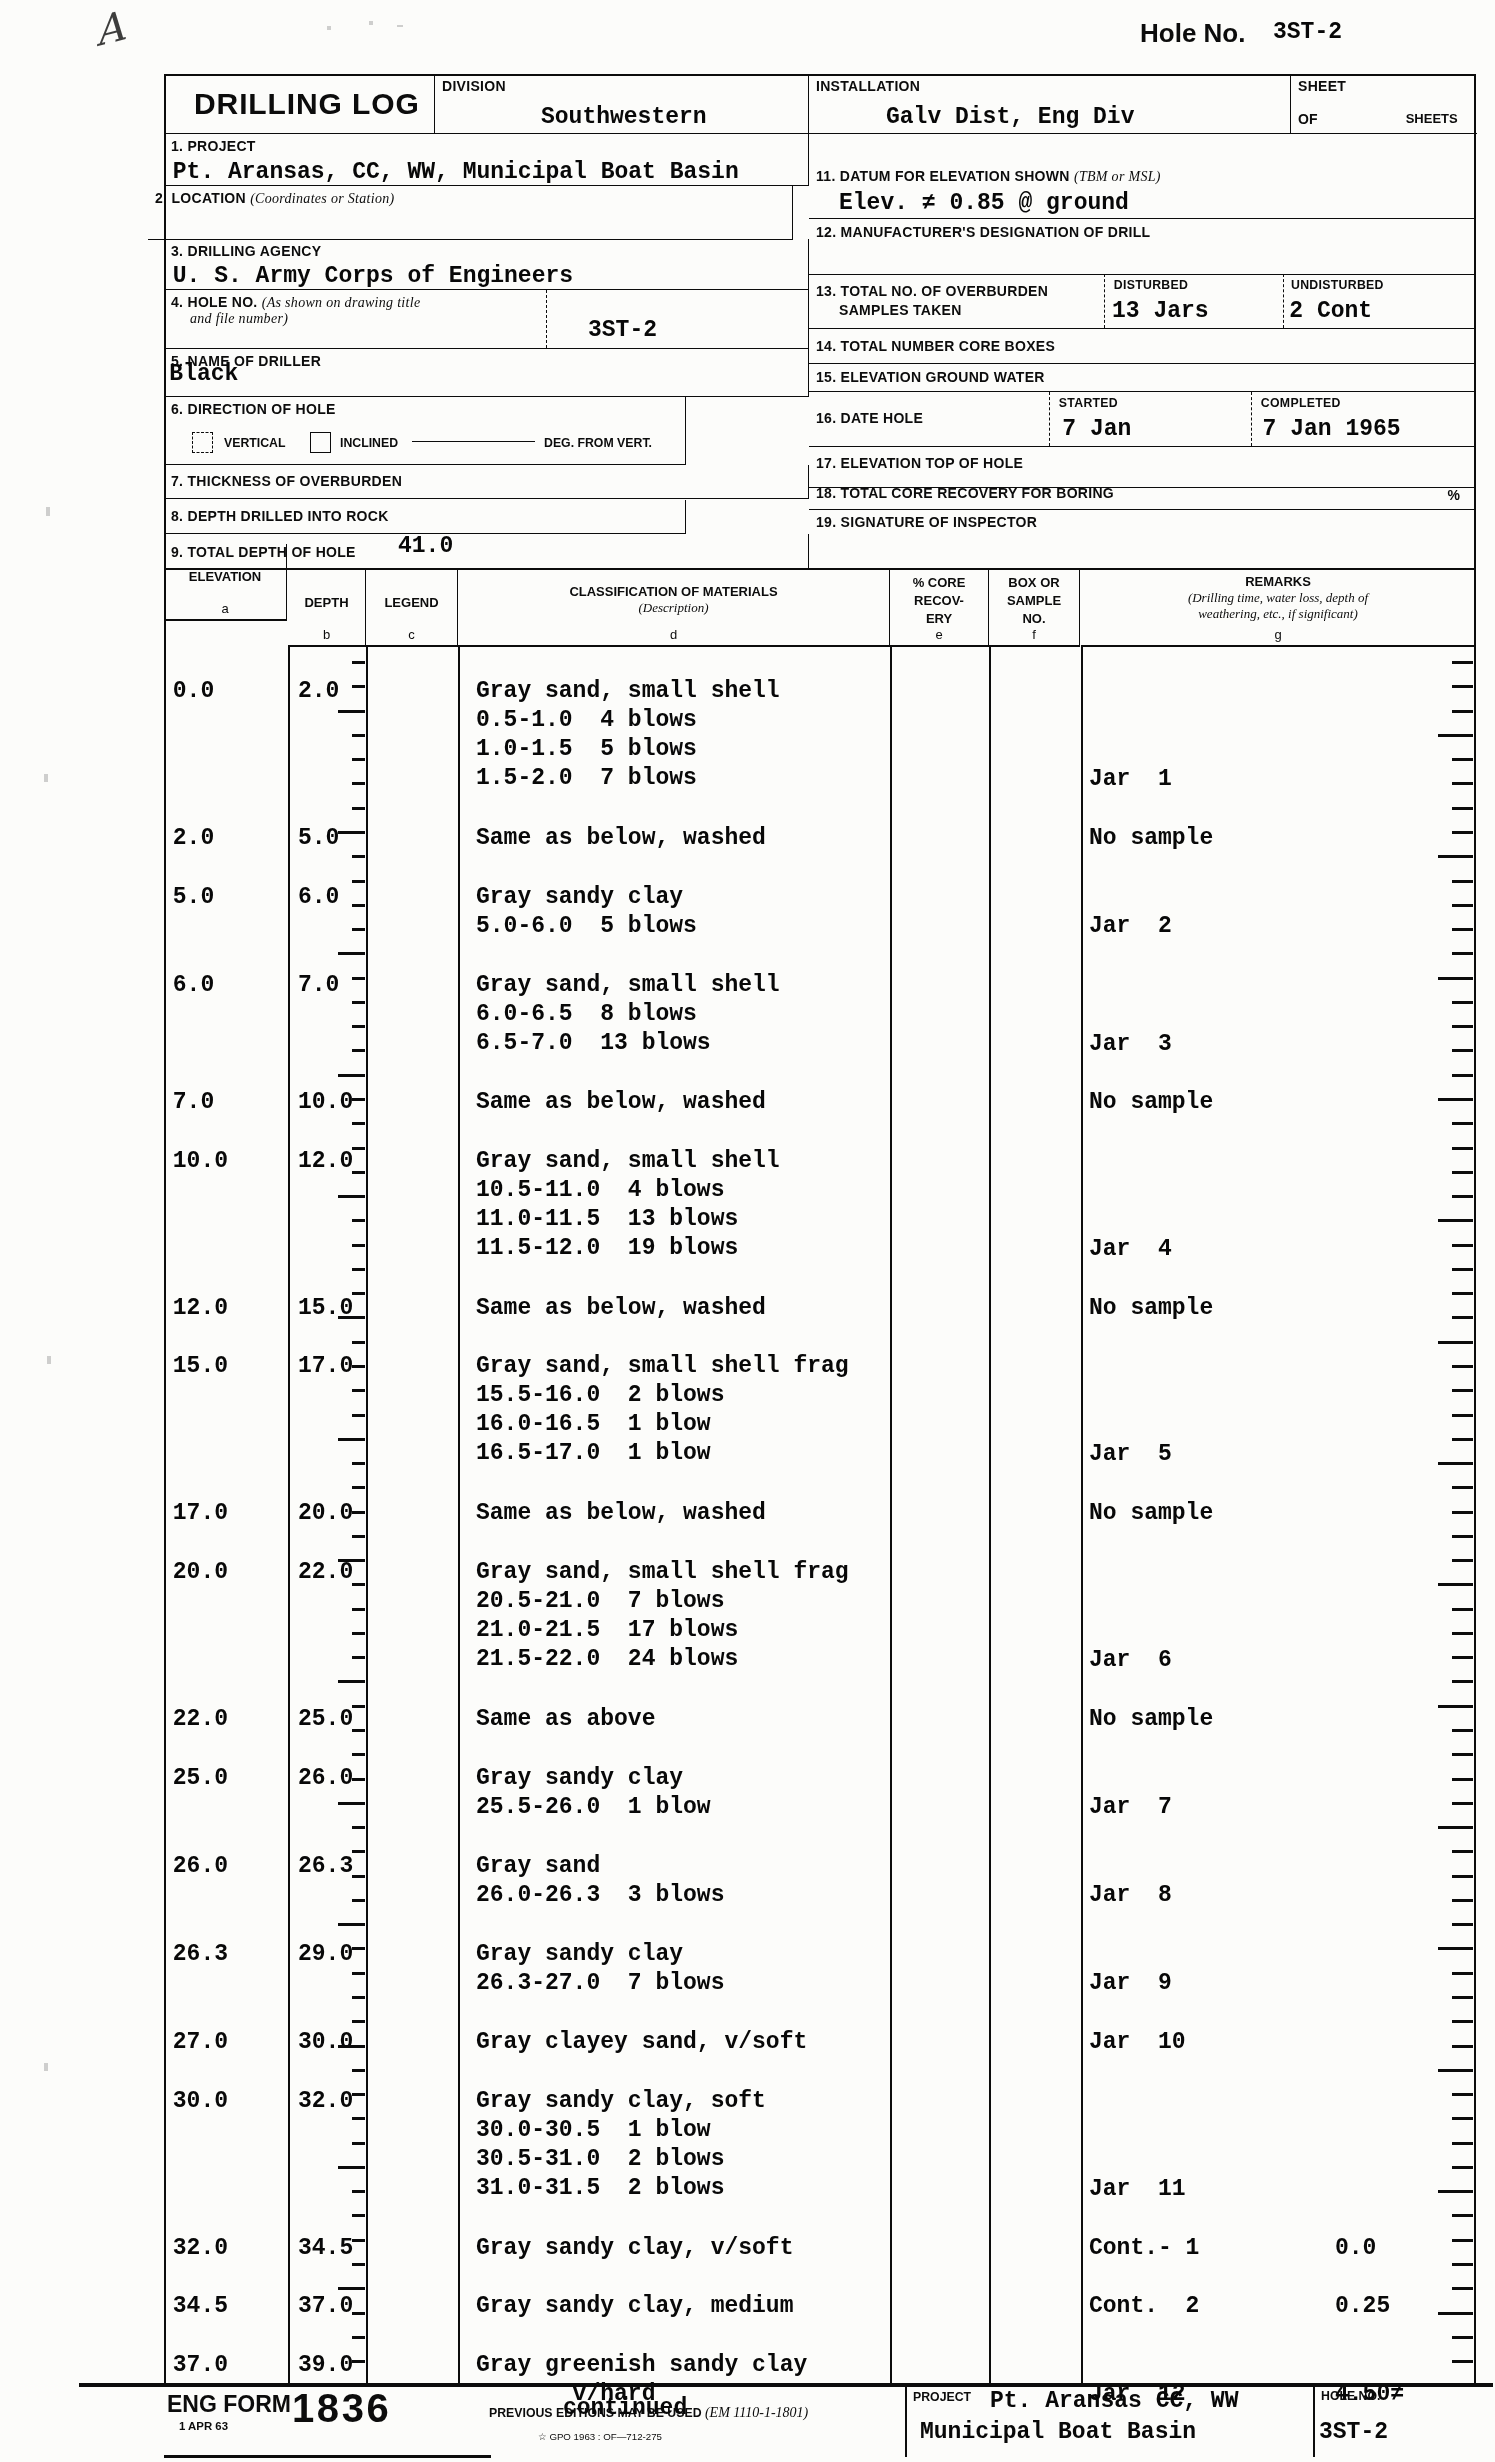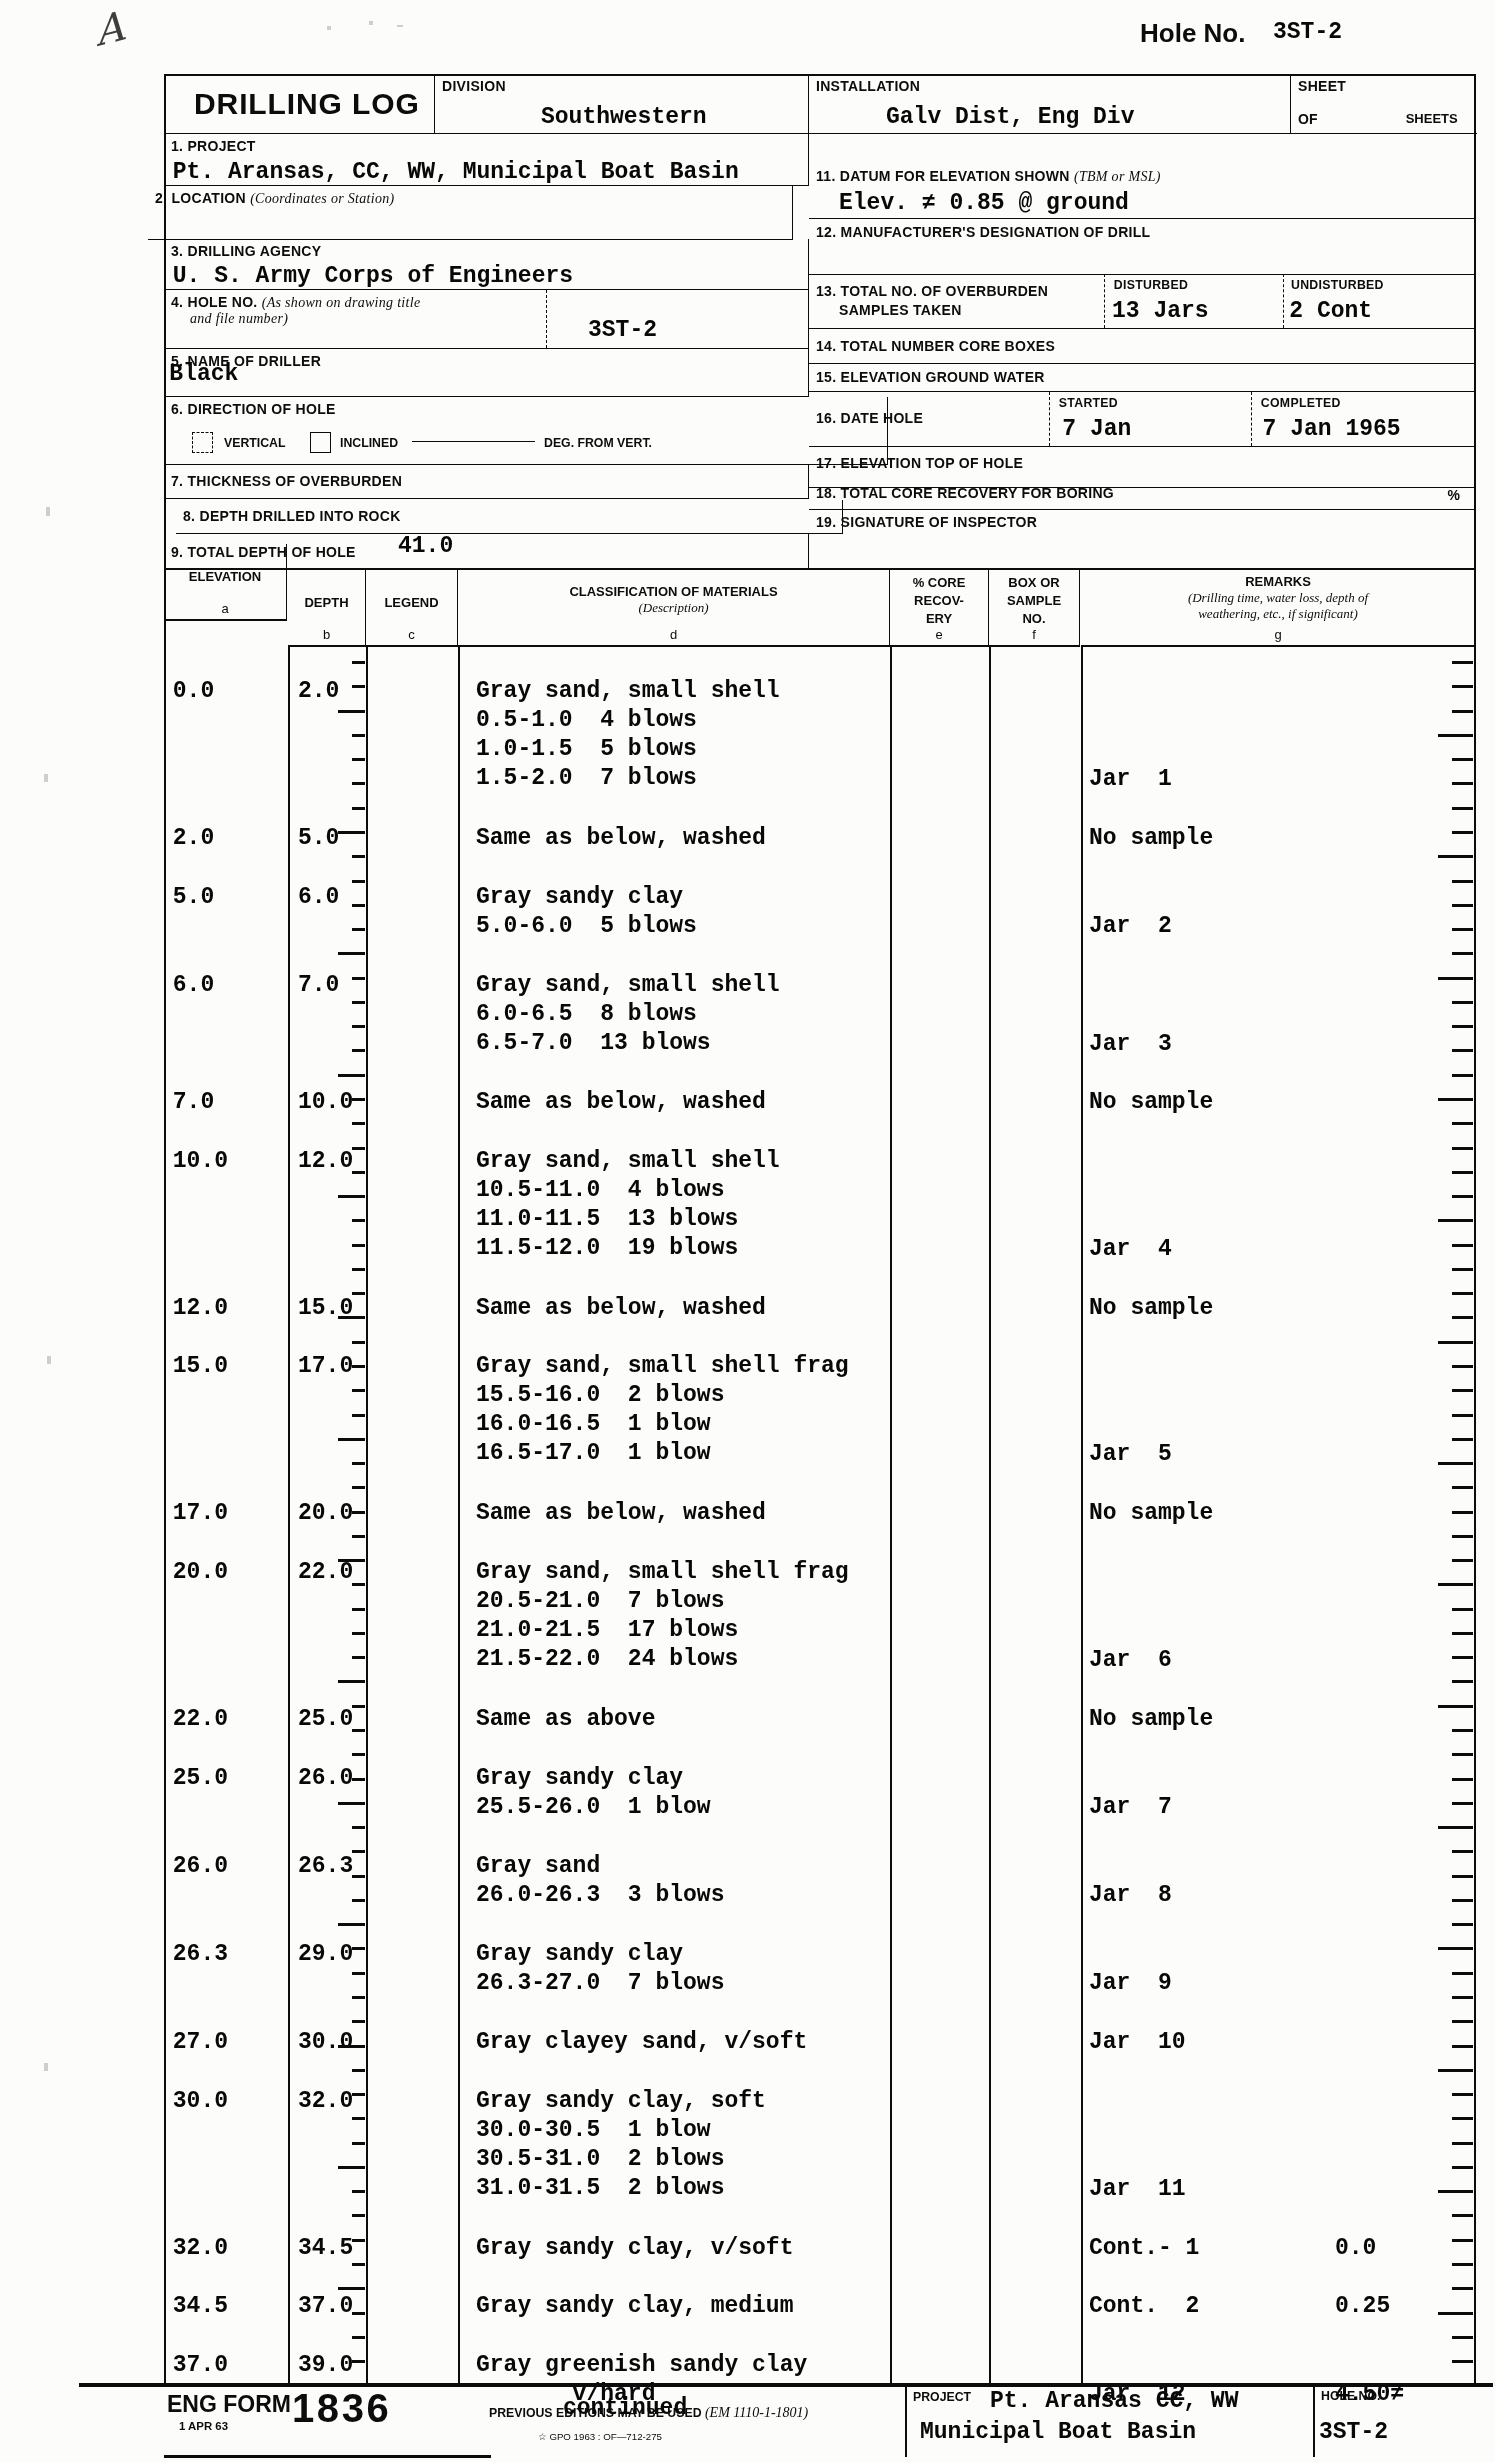--- a/index.html
+++ b/index.html
@@ -94,7 +94,7 @@
     <span class="lbl">5. NAME OF DRILLER</span>
     <span class="val typ" style="left:5.3px;top:10.6px;">Black</span>
   </div>
-  <div class="cell br bb" style="left:164px;top:397px;width:724px;height:68px;">
+  <div class="cell br bb" style="left:164px;top:397px;width:522px;height:68px;">
     <span class="lbl">6. DIRECTION OF HOLE</span>
     <span class="abs chk" style="left:28px;top:35px;"></span>
     <span class="abs smallcap" style="left:60px;top:39px;">VERTICAL</span>

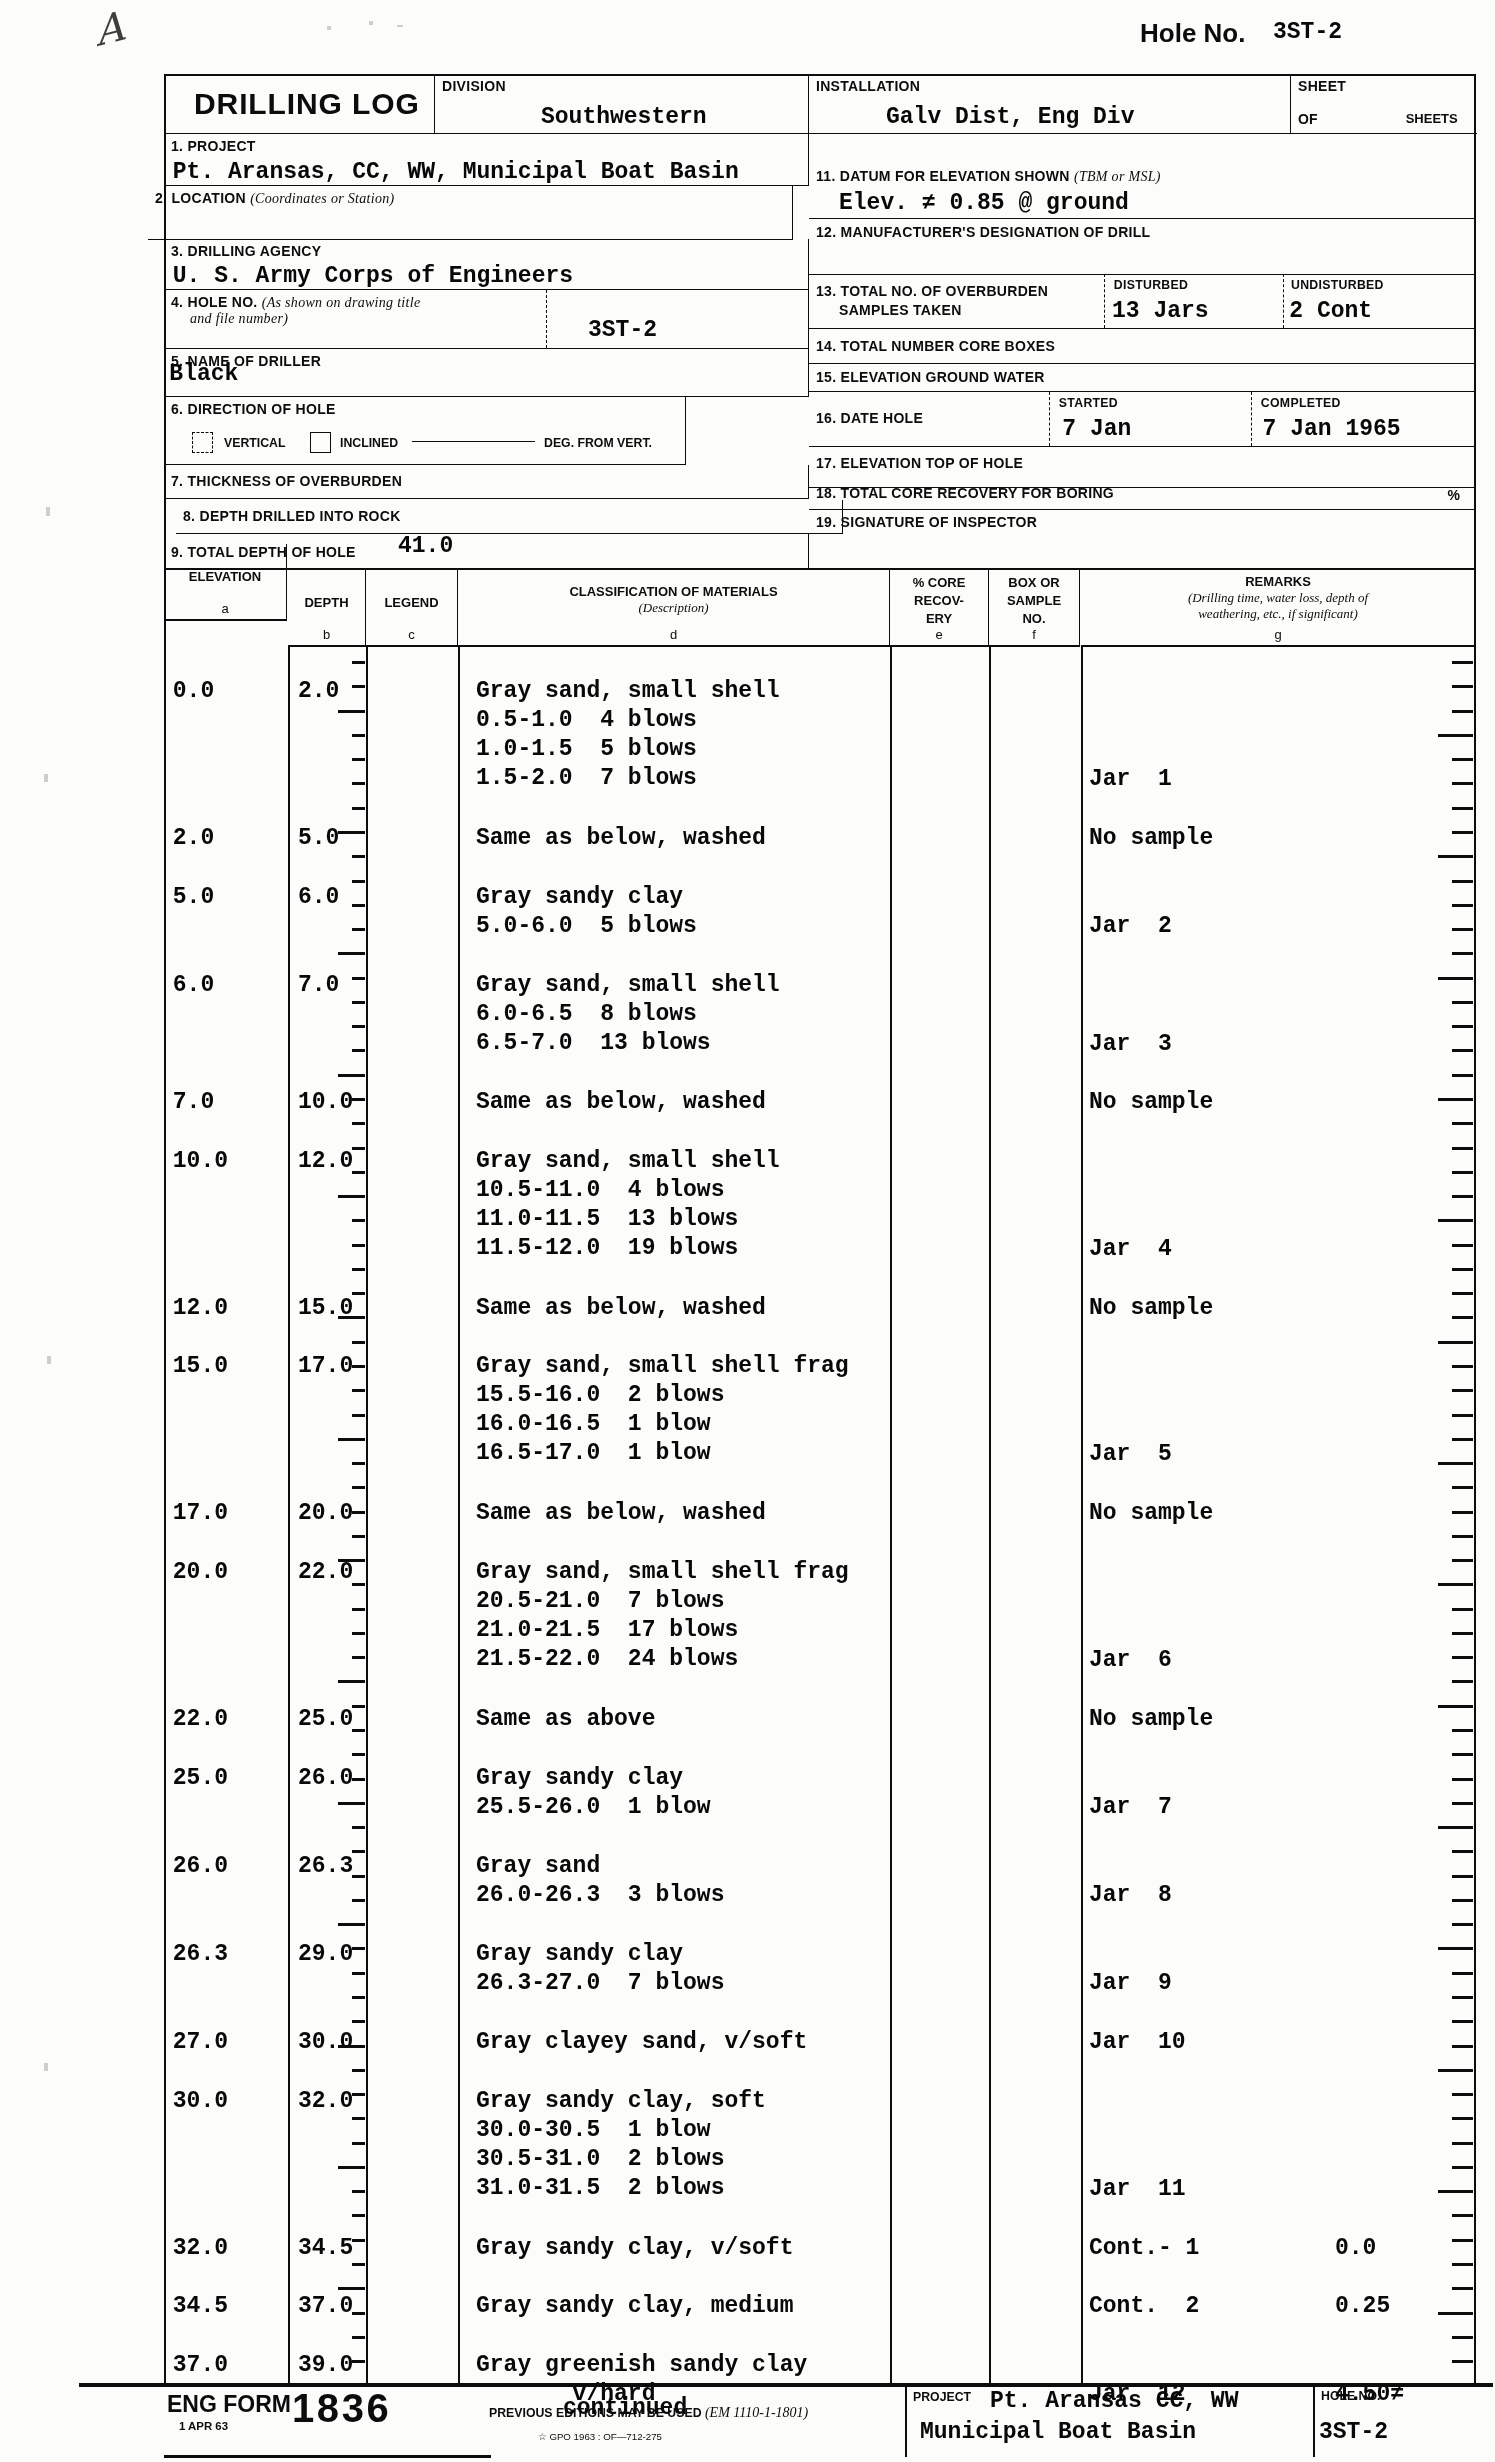--- a/index.html
+++ b/index.html
@@ -106,7 +106,7 @@
   <div class="cell br bb" style="left:164px;top:465px;width:645px;height:34px;">
     <span class="lbl" style="top:8px;">7. THICKNESS OF OVERBURDEN</span>
   </div>
-  <div class="cell br bb" style="left:176px;top:500px;width:667px;height:34px;">
+  <div class="cell br bb" style="left:164px;top:500px;width:522px;height:34px;">
     <span class="lbl" style="top:8px;">8. DEPTH DRILLED INTO ROCK</span>
   </div>
   <div class="cell br" style="left:164px;top:534px;width:645px;height:36px;border-bottom:2.6px solid #0c0c0c;">

